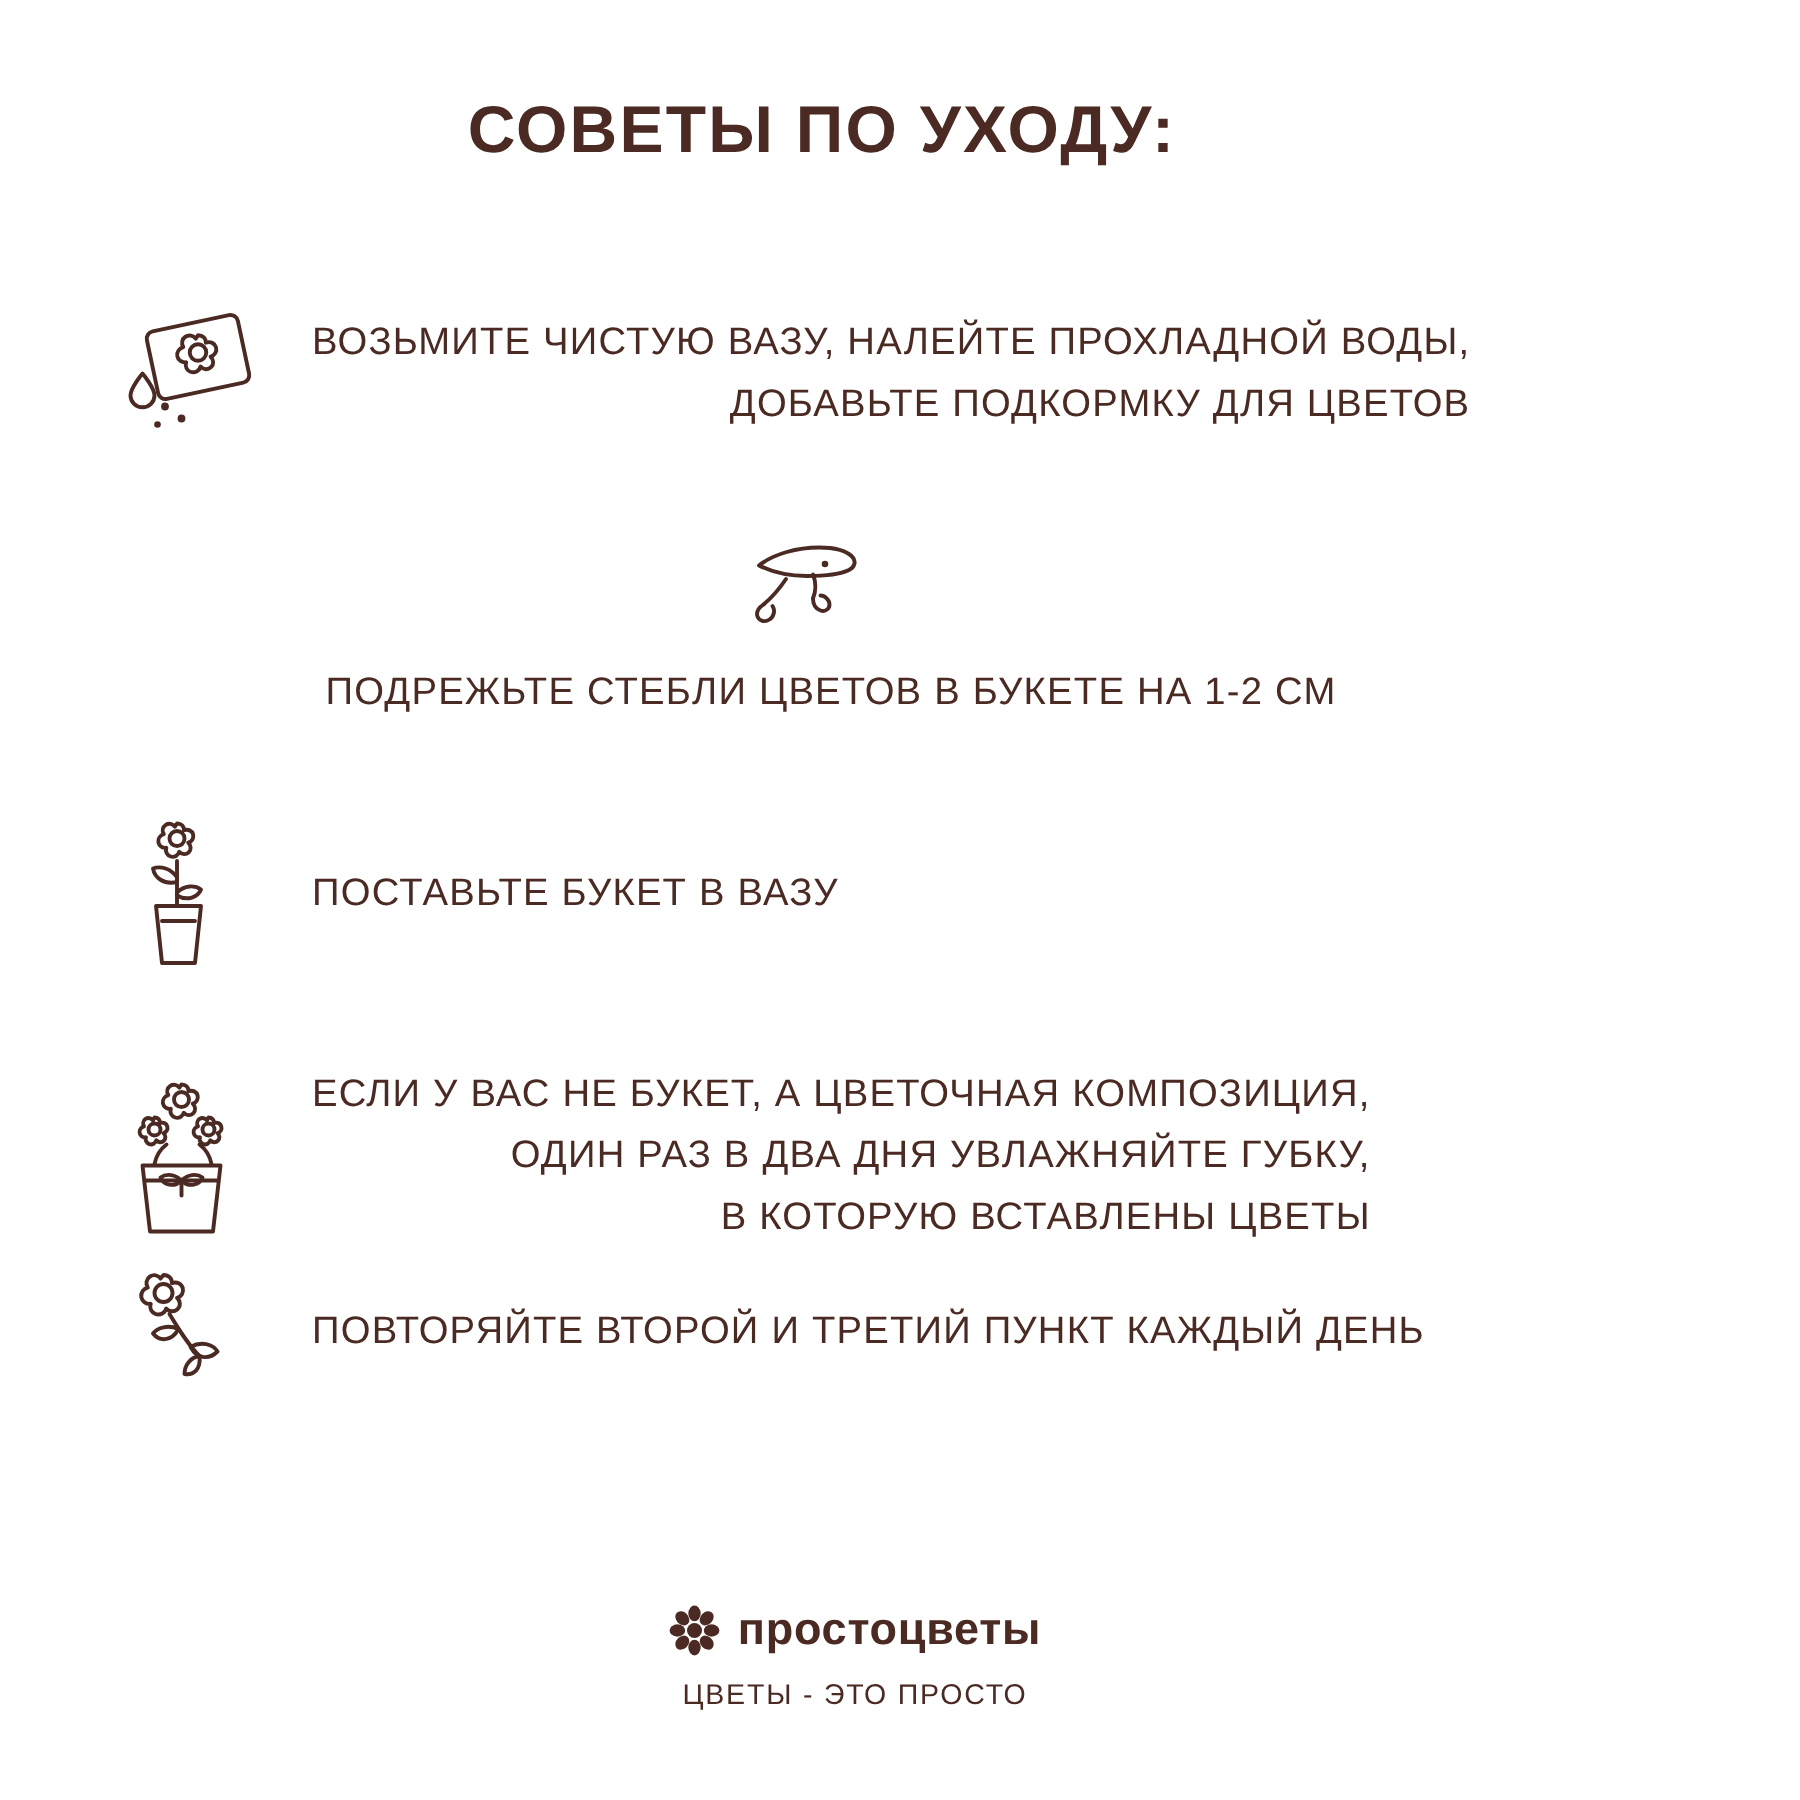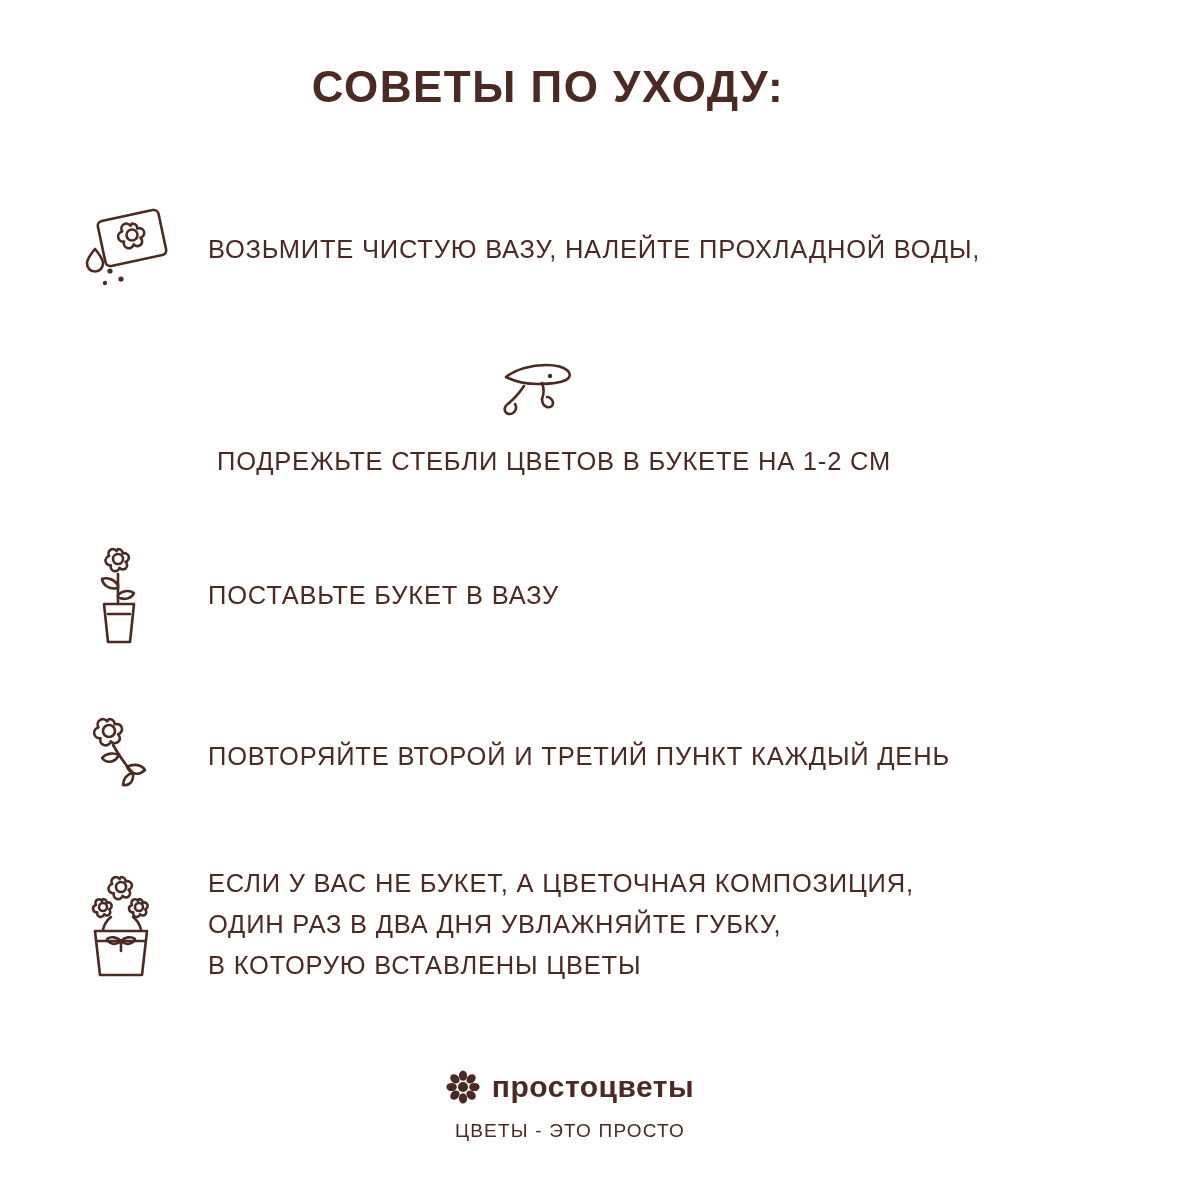--- a/index.html
+++ b/index.html
@@ -36,6 +36,7 @@
     padding-left: 70px;
     padding-right: 76px;
     flex: 1;
+    text-align: right;
   }
   .tip {
     display: flex;

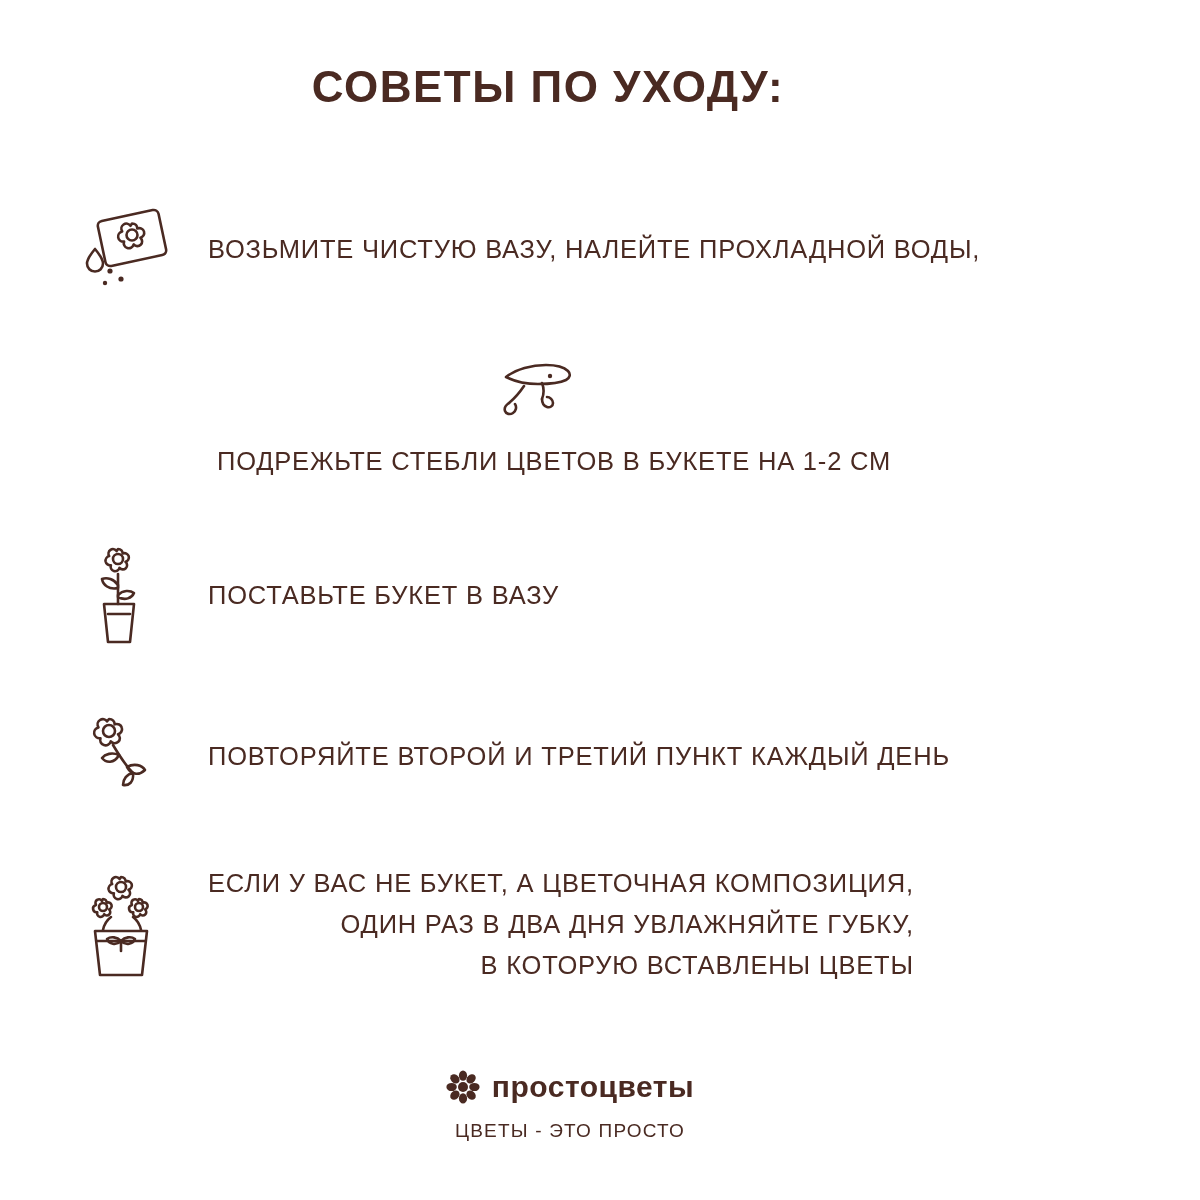--- a/index.html
+++ b/index.html
@@ -123,6 +123,7 @@
       </div>
       <div class="tip-text">
         <span class="tip-line">ВОЗЬМИТЕ ЧИСТУЮ ВАЗУ, НАЛЕЙТЕ ПРОХЛАДНОЙ ВОДЫ,</span>
+        <span class="tip-line">ДОБАВЬТЕ ПОДКОРМКУ ДЛЯ ЦВЕТОВ</span>
       </div>
     </div>
 

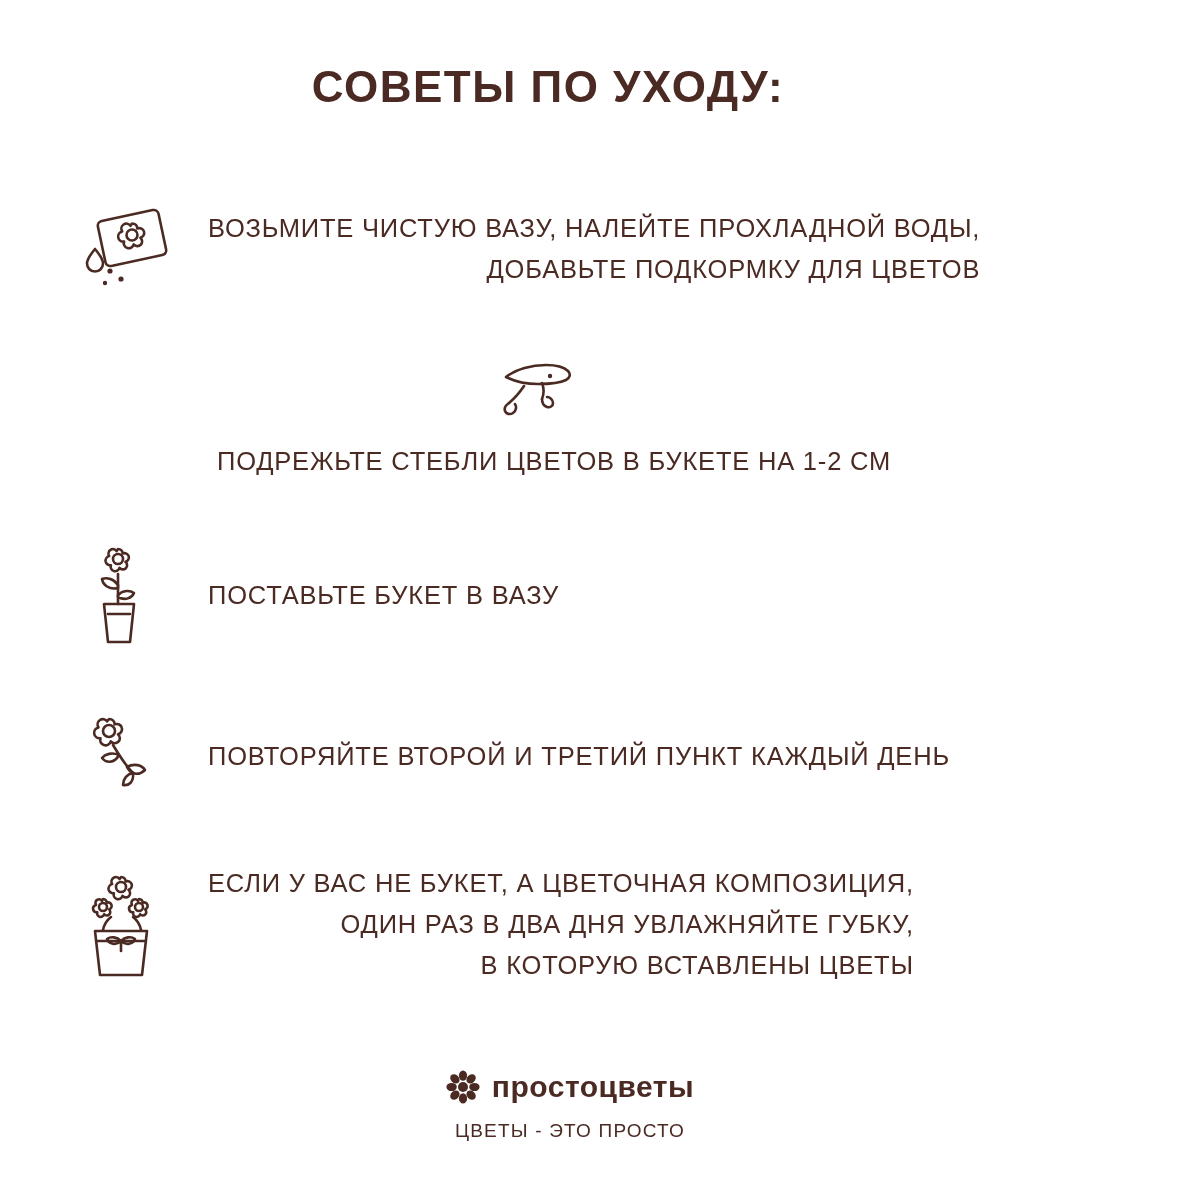--- a/index.html
+++ b/index.html
@@ -157,22 +157,6 @@
       </div>
       <div class="tip-text">
         <span class="tip-line">ПОСТАВЬТЕ БУКЕТ В ВАЗУ</span>
-      </div>
-    </div>
-
-    <div class="tip tip-4">
-      <div class="tip-icon">
-        <svg width="110" height="95" viewBox="0 0 110 95" fill="none" stroke="#4a2a22" stroke-width="2.6" stroke-linecap="round" stroke-linejoin="round">
-          <circle cx="34" cy="22" r="6"></circle>
-          <path d="M34 10c3.6 0 5.8 2.4 5.6 5.4 3.3-1.2 6.4.3 7.2 3.2.9 3-.9 5.9-3.8 6.6 2.4 2.2 2.5 5.6.3 7.6-2.2 2-5.5 1.9-7.5-.5-.8 3-3.9 4.7-6.9 3.8-2.9-.9-4.5-3.9-3.4-6.9-3 .4-5.8-1.5-6.3-4.4-.5-2.9 1.4-5.7 4.3-6.4-1.6-2.5-1-5.8 1.5-7.4 2.4-1.6 5.6-1 7 1.4z"></path>
-          <path d="M38 36c6 10 12 20 20 28"></path>
-          <path d="M44 46c-7-3-14-1-17 3 4 5 12 6 17-3z"></path>
-          <path d="M52 58c7-4 15-2 18 3-5 5-13 6-18-3z"></path>
-          <path d="M58 64c-6 1-10 6-10 12 6 1 11-3 10-12z"></path>
-        </svg>
-      </div>
-      <div class="tip-text">
-        <span class="tip-line">ПОВТОРЯЙТЕ ВТОРОЙ И ТРЕТИЙ ПУНКТ КАЖДЫЙ ДЕНЬ</span>
       </div>
     </div>
 
@@ -201,6 +185,22 @@
       </div>
     </div>
 
+    <div class="tip tip-4">
+      <div class="tip-icon">
+        <svg width="110" height="95" viewBox="0 0 110 95" fill="none" stroke="#4a2a22" stroke-width="2.6" stroke-linecap="round" stroke-linejoin="round">
+          <circle cx="34" cy="22" r="6"></circle>
+          <path d="M34 10c3.6 0 5.8 2.4 5.6 5.4 3.3-1.2 6.4.3 7.2 3.2.9 3-.9 5.9-3.8 6.6 2.4 2.2 2.5 5.6.3 7.6-2.2 2-5.5 1.9-7.5-.5-.8 3-3.9 4.7-6.9 3.8-2.9-.9-4.5-3.9-3.4-6.9-3 .4-5.8-1.5-6.3-4.4-.5-2.9 1.4-5.7 4.3-6.4-1.6-2.5-1-5.8 1.5-7.4 2.4-1.6 5.6-1 7 1.4z"></path>
+          <path d="M38 36c6 10 12 20 20 28"></path>
+          <path d="M44 46c-7-3-14-1-17 3 4 5 12 6 17-3z"></path>
+          <path d="M52 58c7-4 15-2 18 3-5 5-13 6-18-3z"></path>
+          <path d="M58 64c-6 1-10 6-10 12 6 1 11-3 10-12z"></path>
+        </svg>
+      </div>
+      <div class="tip-text">
+        <span class="tip-line">ПОВТОРЯЙТЕ ВТОРОЙ И ТРЕТИЙ ПУНКТ КАЖДЫЙ ДЕНЬ</span>
+      </div>
+    </div>
+
   </div>
 
   <div class="footer">

